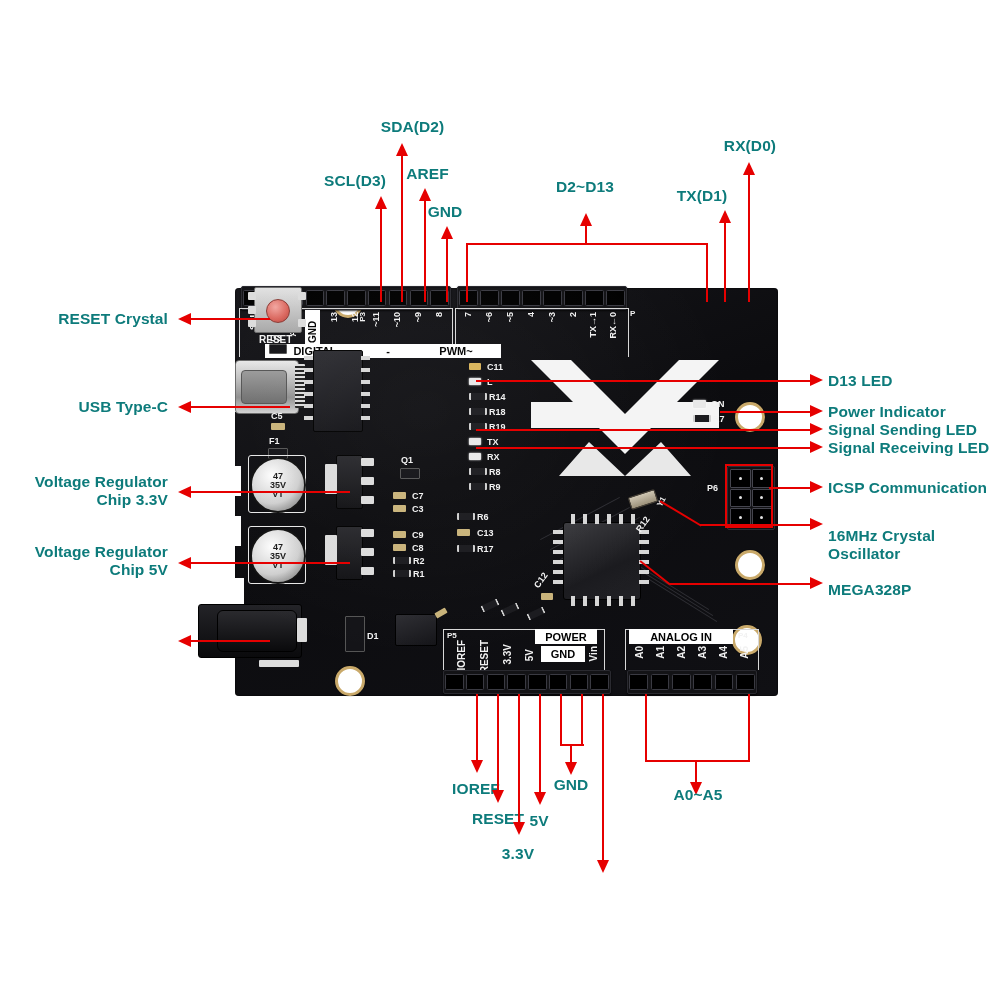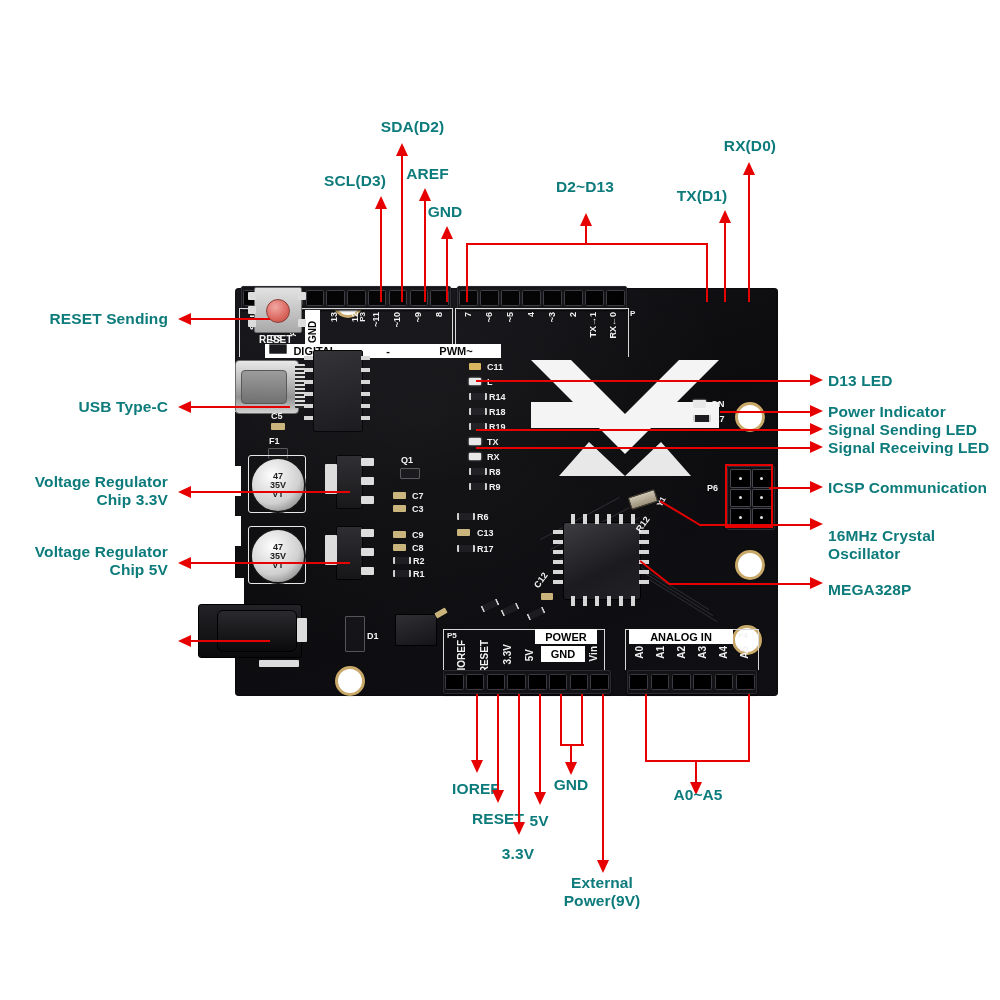--- a/index.html
+++ b/index.html
@@ -417,7 +417,7 @@
   <div class="ln vl" style="left:748px;top:174px;height:128px;"></div>
   <div class="ar ar-u" style="left:743px;top:162px;"></div>
 
-  <div class="lbl r" style="left:28px;top:310px;width:140px;">RESET Sending</div>
+  <div class="lbl r" style="left:28px;top:310px;width:140px;">RESET Crystal</div>
   <div class="ln hl" style="left:190px;top:318px;width:80px;"></div>
   <div class="ar ar-l" style="left:178px;top:313px;"></div>
 

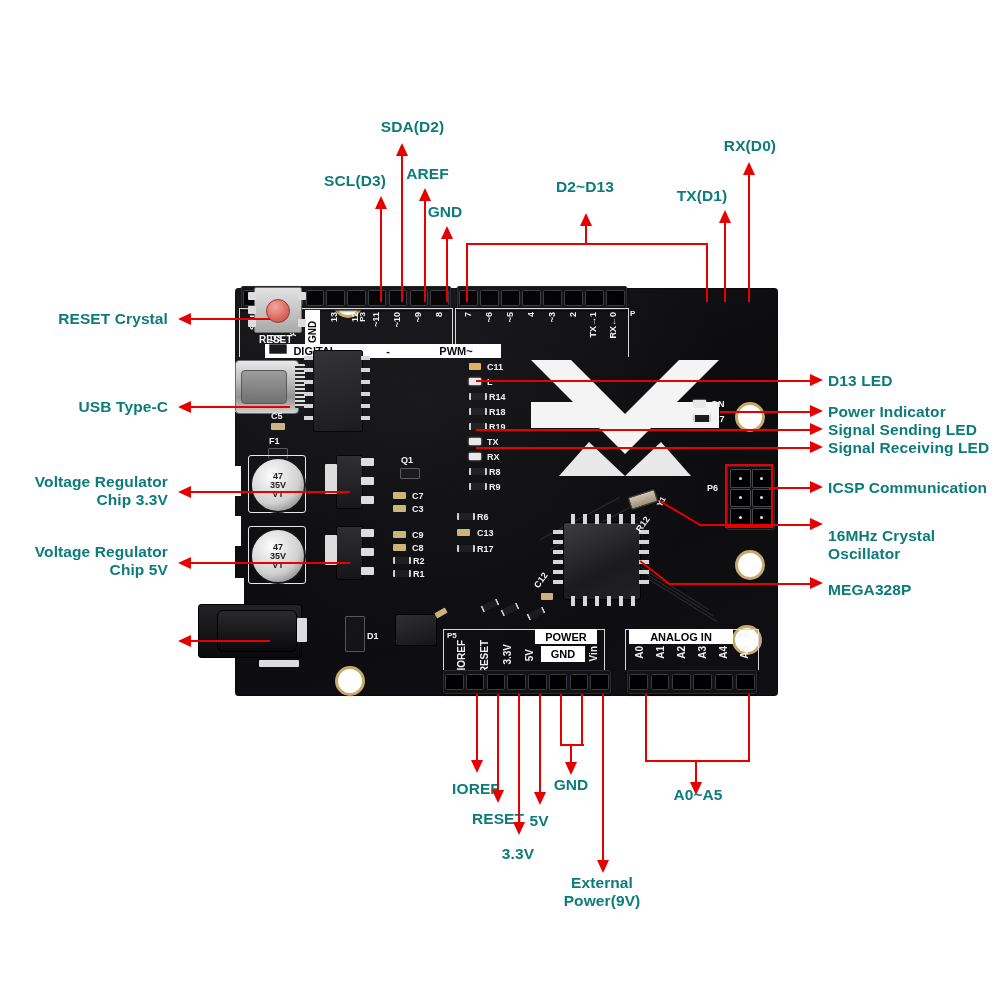--- a/index.html
+++ b/index.html
@@ -495,8 +495,6 @@
 
   <div class="ln vl" style="left:602px;top:694px;height:168px;"></div>
   <div class="ar ar-d" style="left:597px;top:860px;"></div>
-  <div class="lbl c" style="left:537px;top:874px;width:130px;">External
-Power(9V)</div>
 
   <div class="ln vl" style="left:645px;top:694px;height:66px;"></div>
   <div class="ln vl" style="left:748px;top:694px;height:66px;"></div>

